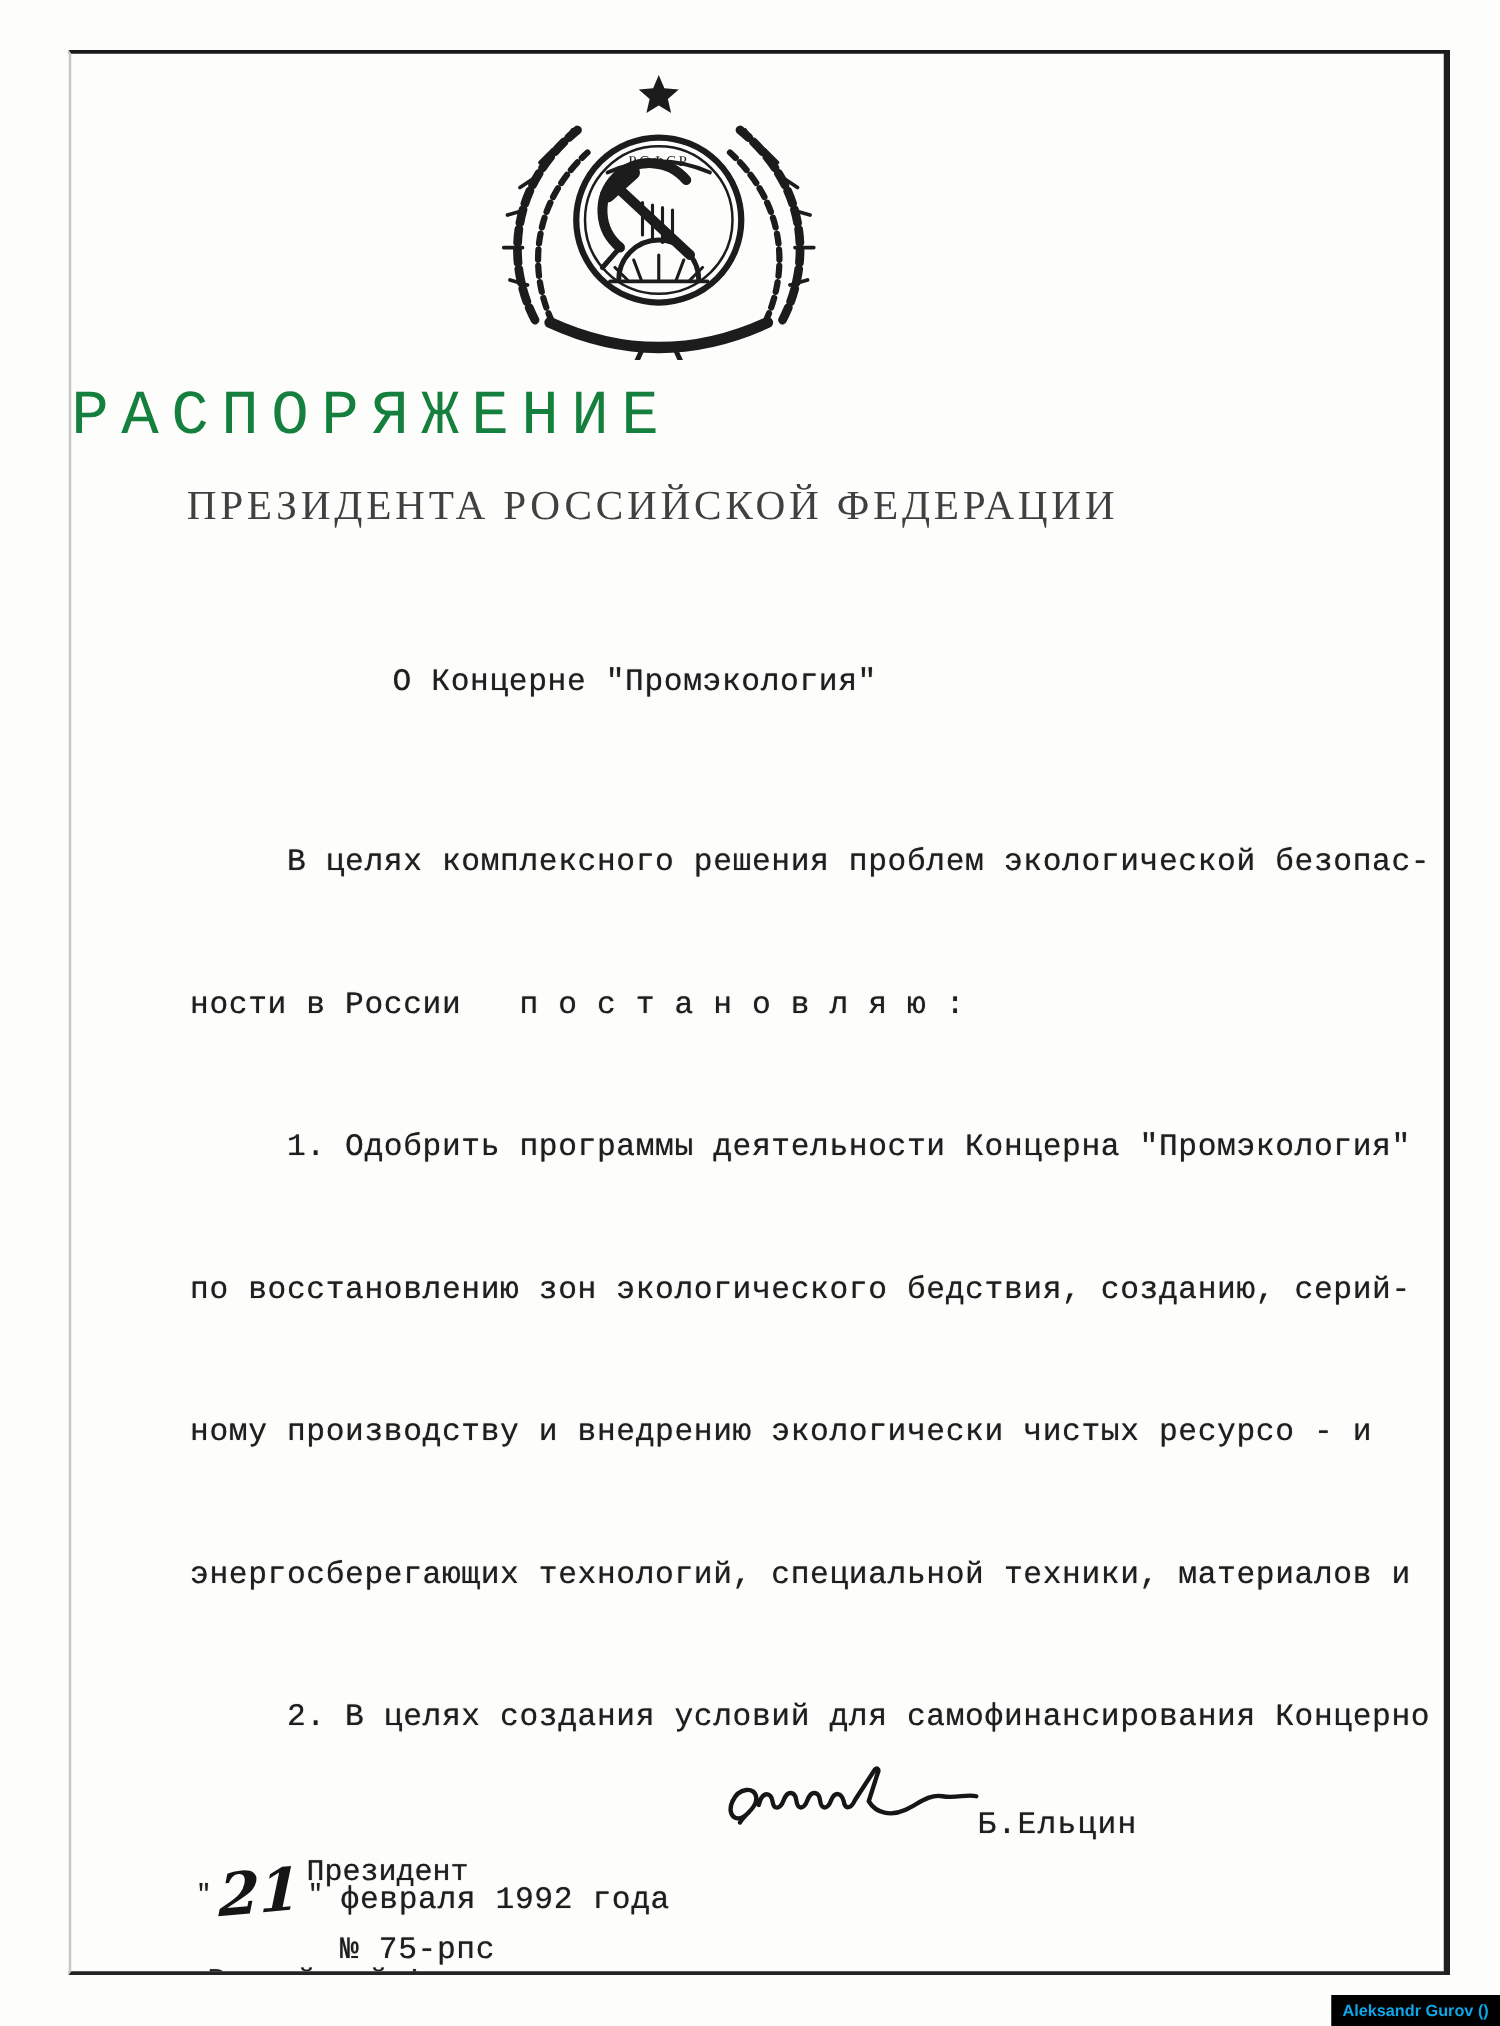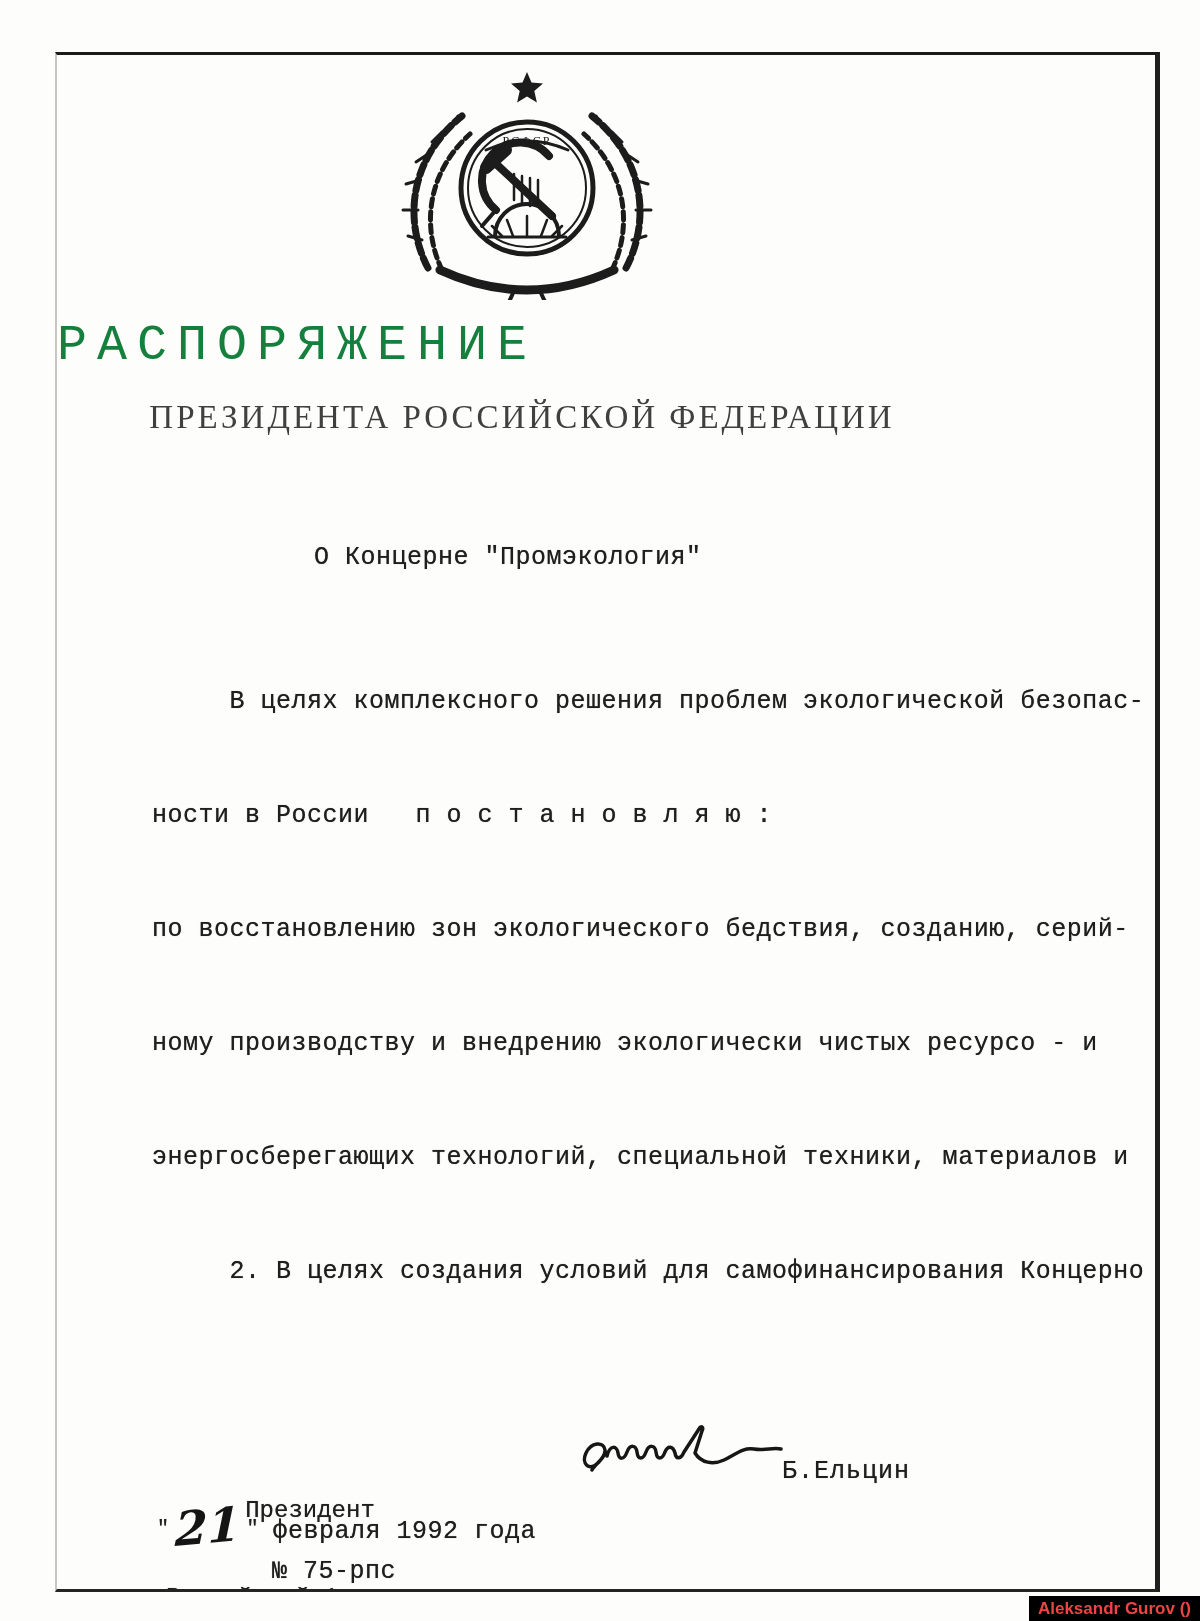--- a/index.html
+++ b/index.html
@@ -11,7 +11,7 @@
   }
   .page{position:absolute;inset:0;background:#fdfdfc;}
   .frame{
-    position:absolute;left:55px;top:52px;width:1105px;height:1540px;
+    position:absolute;left:55px;top:40px;width:1105px;height:1540px;
     box-sizing:border-box;
     border-top:3px solid #1a1a1a;
     border-right:5px solid #1f1f1f;

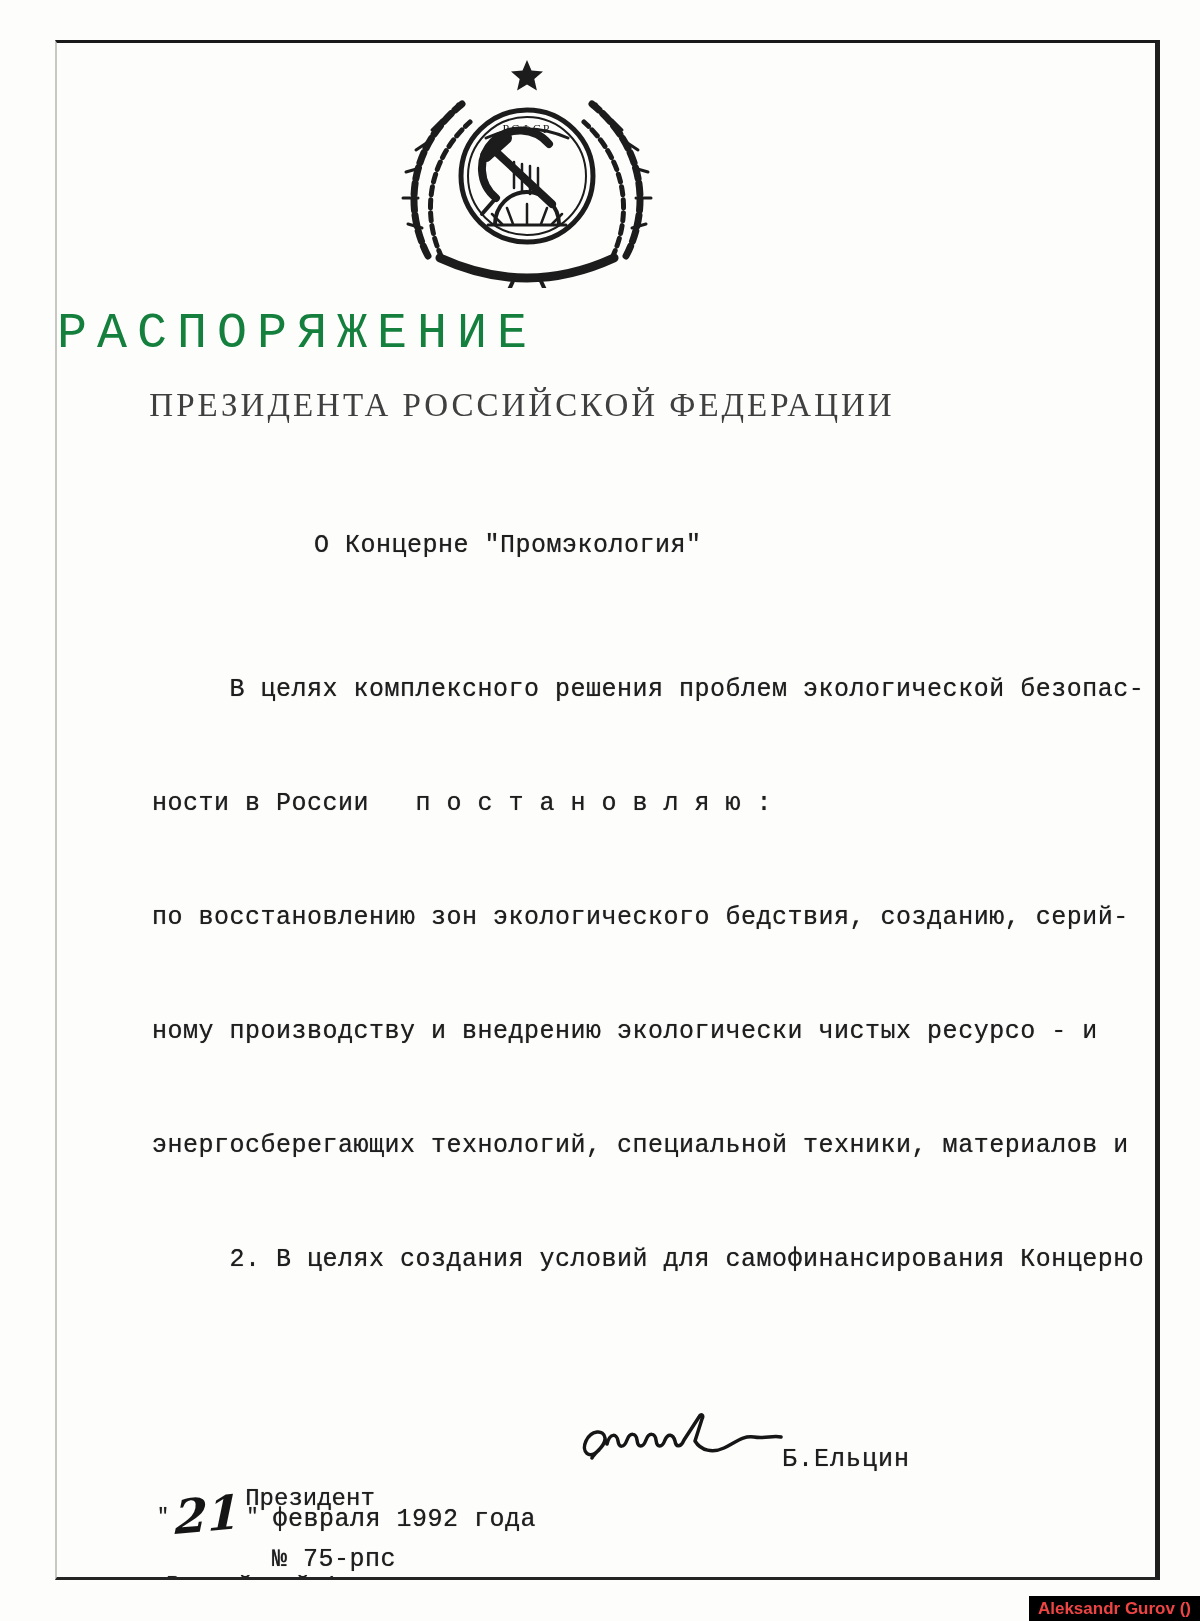--- a/index.html
+++ b/index.html
@@ -94,6 +94,7 @@
     <div class="bodytext typewriter">
       <div>     В целях комплексного решения проблем экологической безопас-</div>
       <div>ности в России   п о с т а н о в л я ю :</div>
+      <div>     1. Одобрить программы деятельности Концерна "Промэкология"</div>
       <div>по восстановлению зон экологического бедствия, созданию, серий-</div>
       <div>ному производству и внедрению экологически чистых ресурсо - и</div>
       <div>энергосберегающих технологий, специальной техники, материалов и</div>

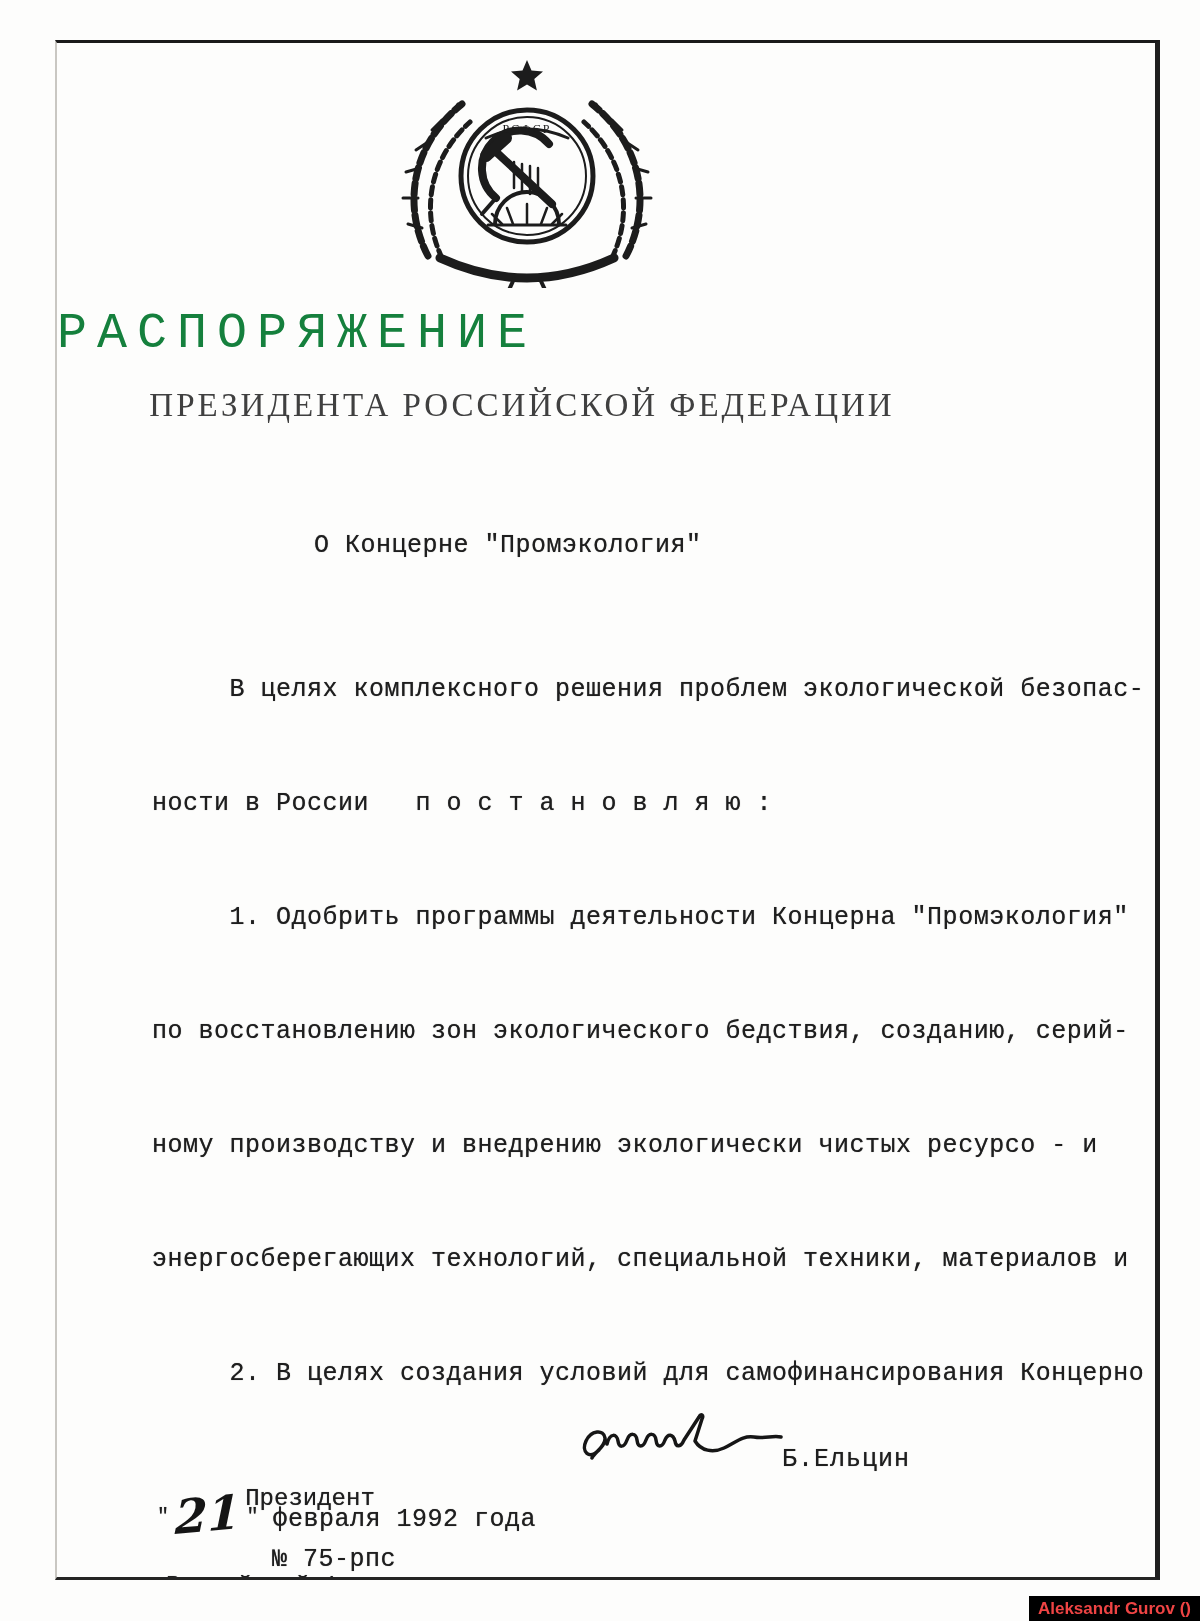--- a/index.html
+++ b/index.html
@@ -50,8 +50,8 @@
   .daterest{font-size:25px;letter-spacing:0.5px;margin-left:14px;margin-top:14px;white-space:pre;}
   .number{position:absolute;left:215px;top:1502px;font-size:25px;letter-spacing:0.5px;white-space:pre;}
   .credit{
-    position:absolute;right:0;bottom:0;background:#000;color:#ef4444;
-    font-weight:bold;font-size:17px;line-height:15px;padding:5px 9px;
+    position:absolute;right:0;bottom:0;background:#000;color:#0ea5e9;
+    font-weight:bold;font-size:13px;line-height:15px;padding:5px 9px;
     font-family:"Liberation Sans",sans-serif;
   }
 </style>

